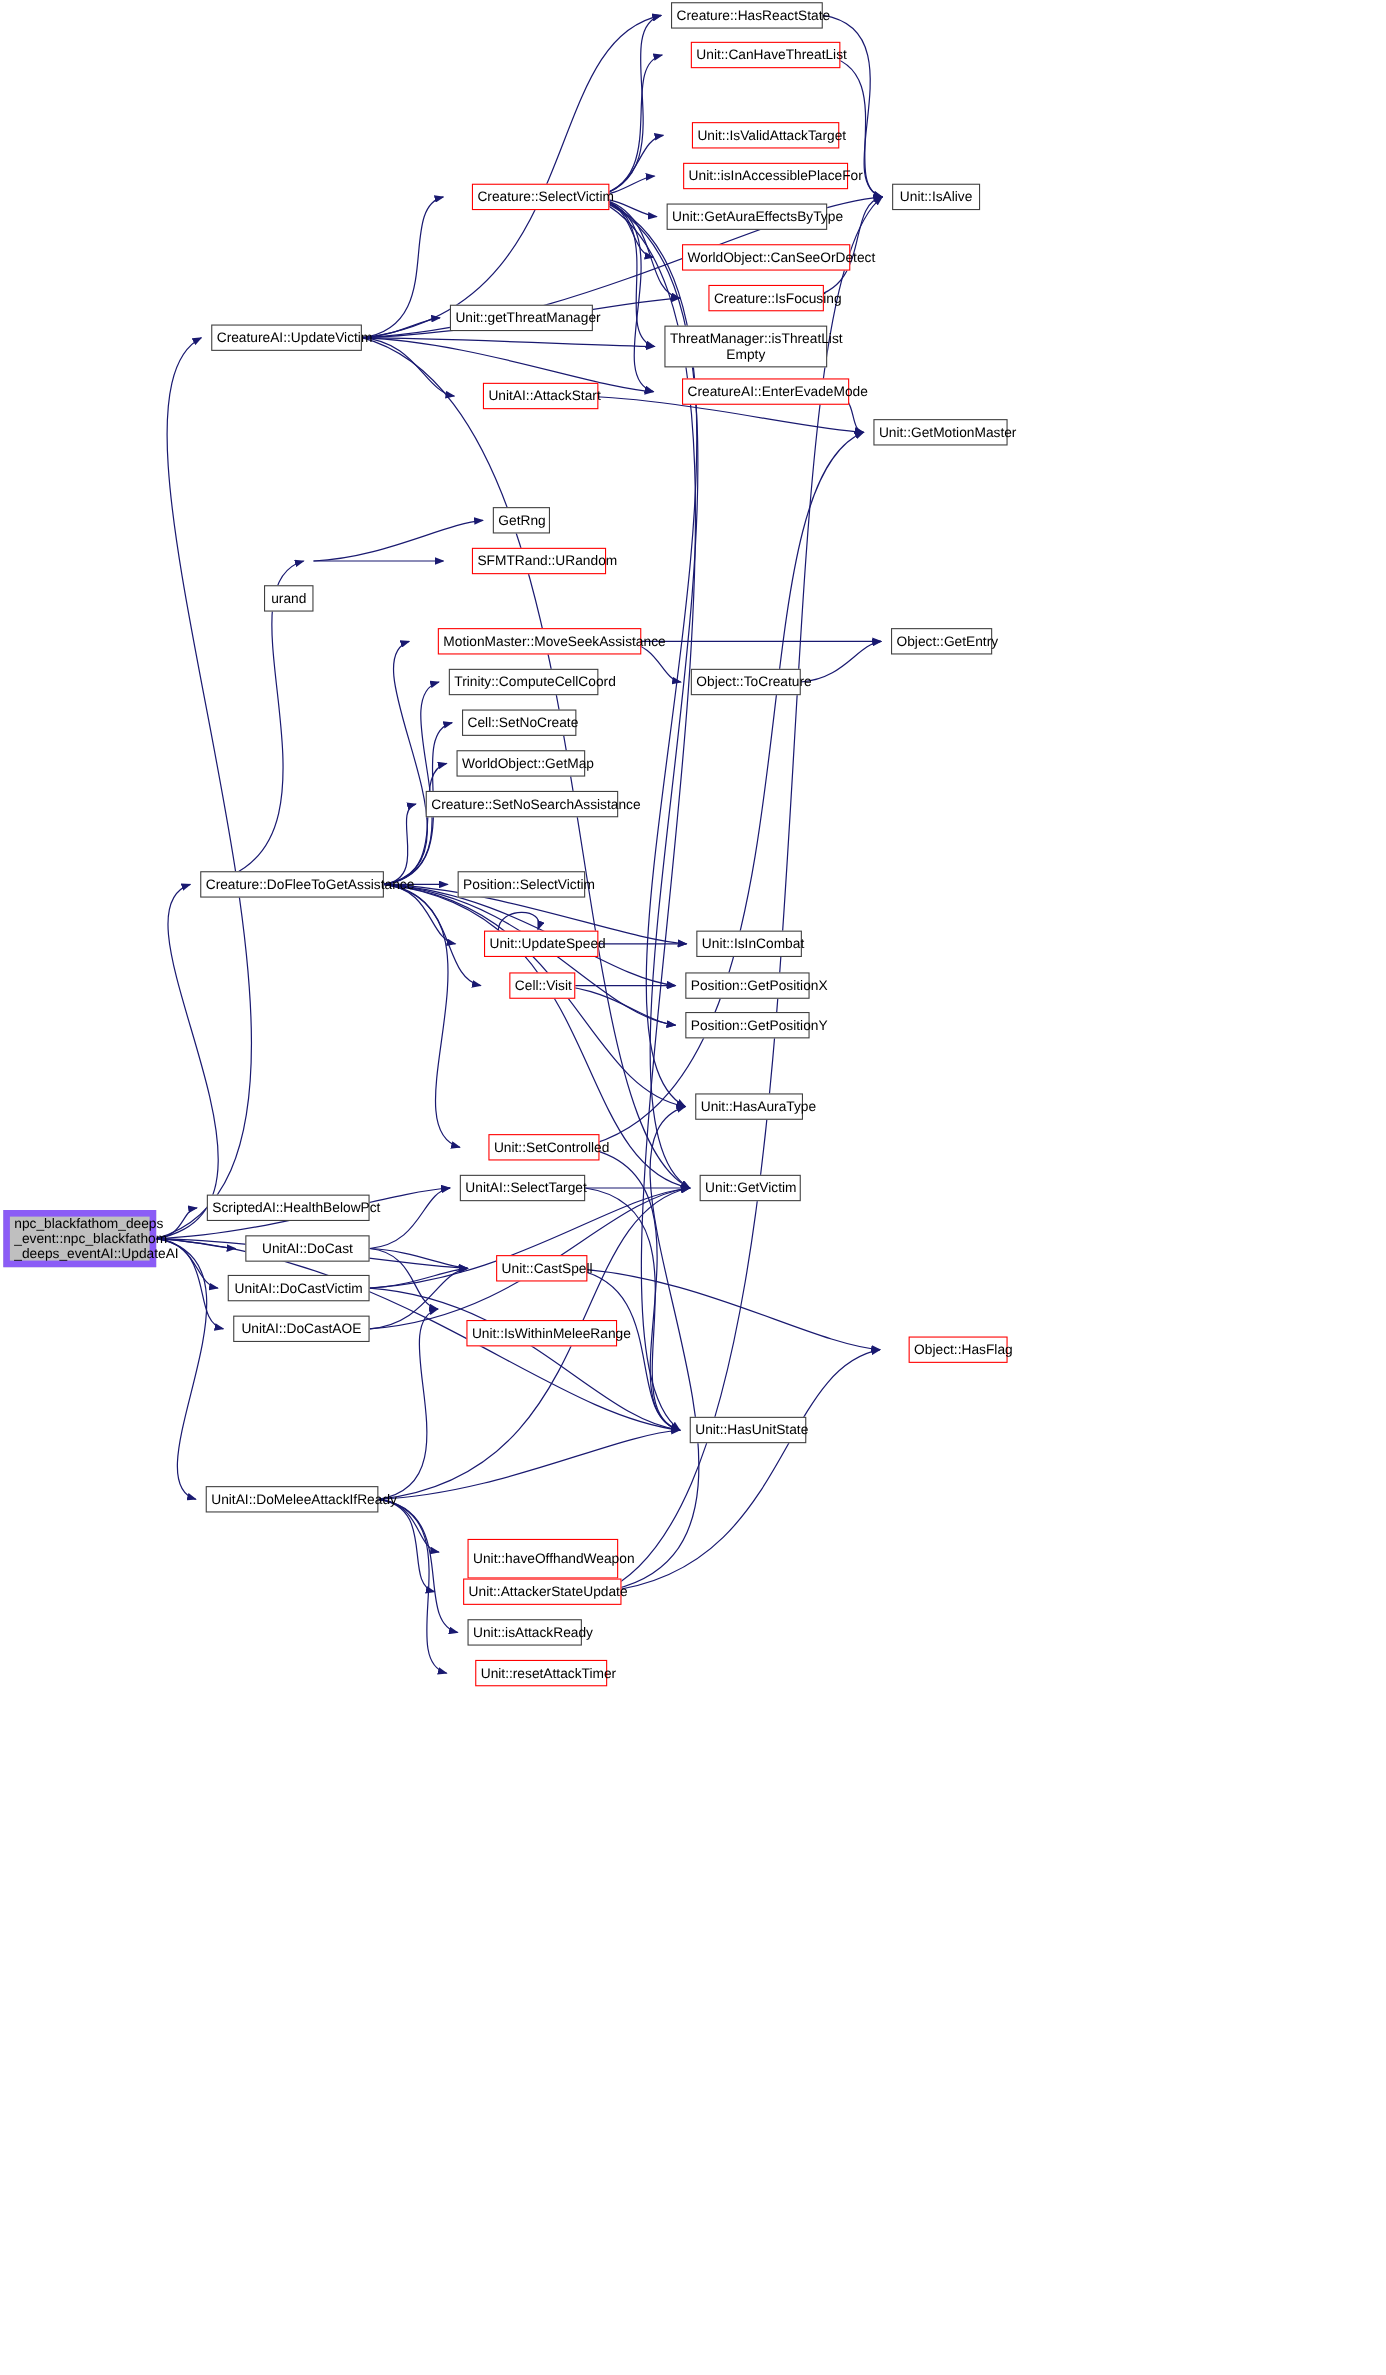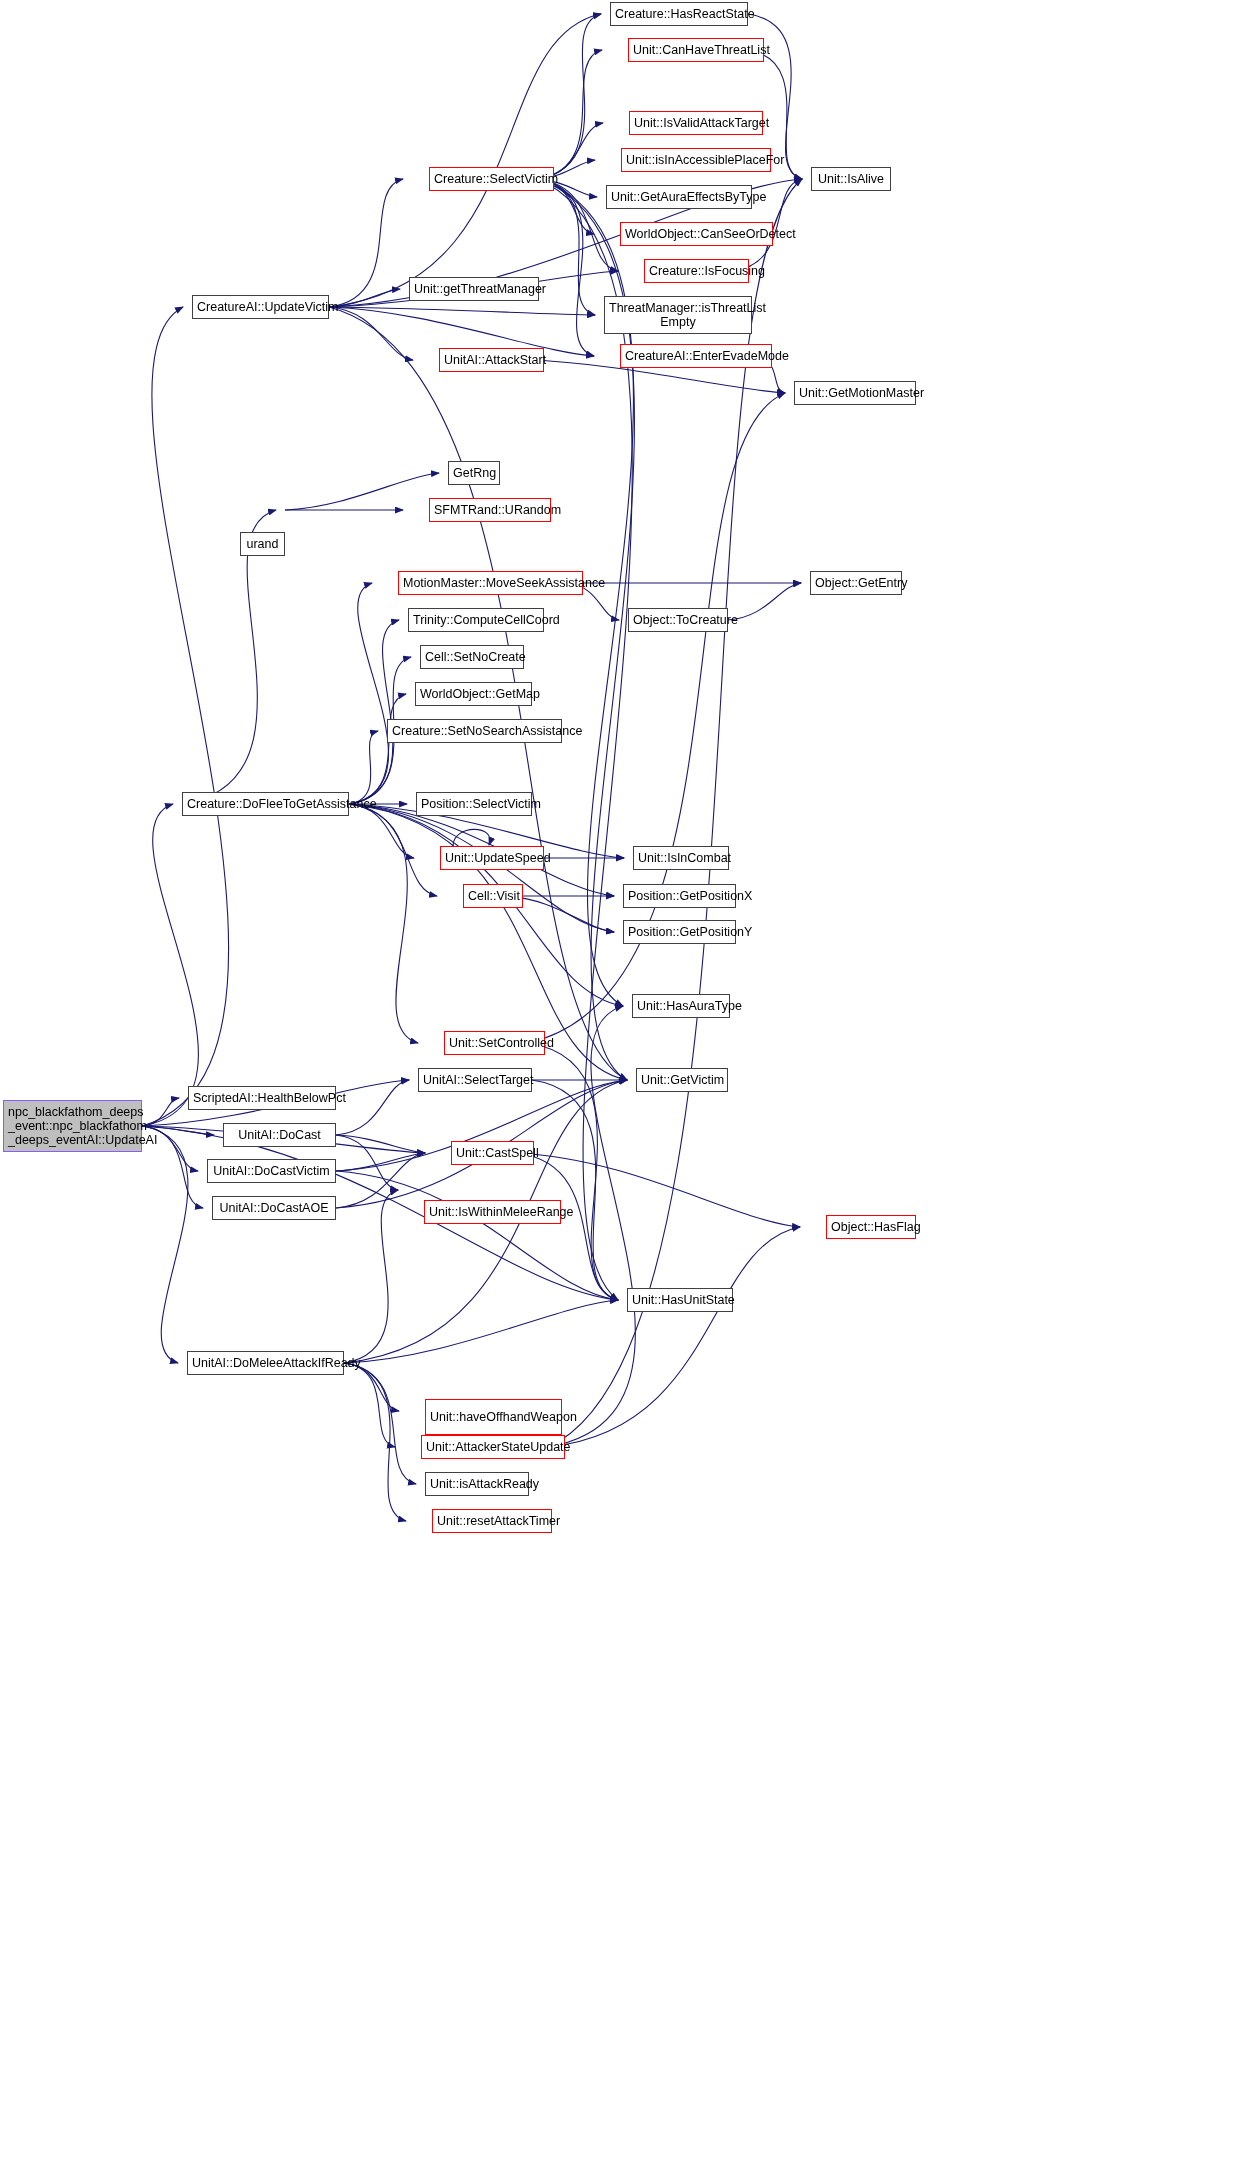--- a/index.html
+++ b/index.html
@@ -10,7 +10,7 @@
         background:#ffffff;border:1px solid #404040;color:#000;font-size:12.5px;line-height:14px;
         text-align:center;white-space:pre-line;padding:1px 4px;}
   .node.red{border:1px solid #ff0000;margin-left:17px;}
-  .node.root{background:#bfbfbf;border:1px solid #8b5cf6;}
+  .node.root{background:#bfbfbf;border:6px solid #8b5cf6;}
   .node span{display:block;width:100%;}
 </style>
 </head>

